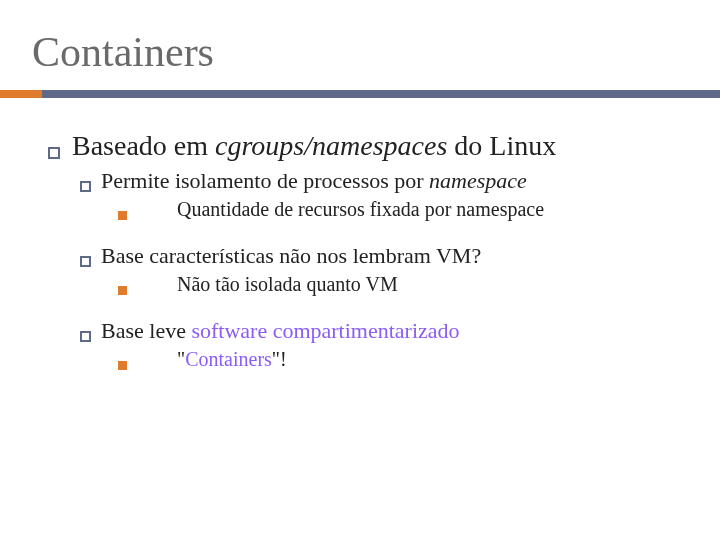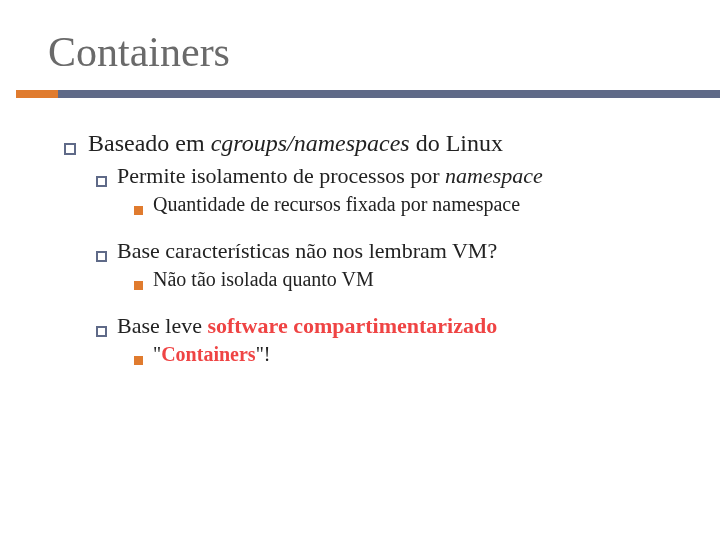--- a/index.html
+++ b/index.html
@@ -14,7 +14,7 @@
   .slide {
     width: 100%;
     height: 100%;
-    padding: 28px 0 0 16px;
+    padding: 28px 0 0 0;
   }
   .title {
     font-size: 42px;

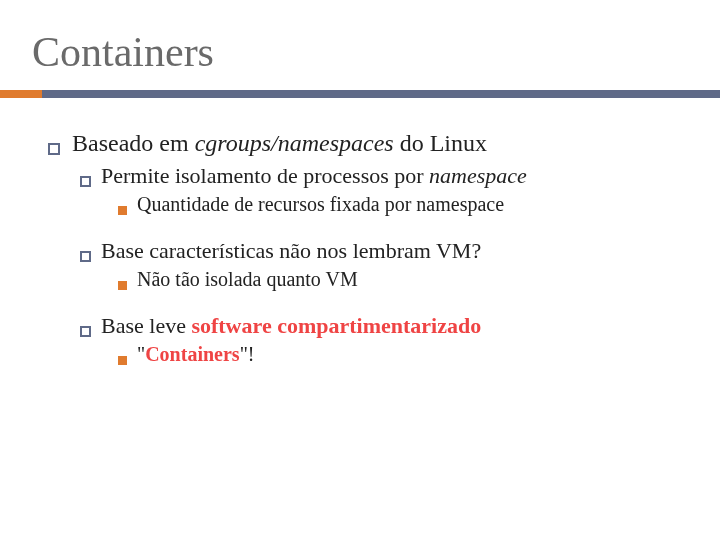--- a/index.html
+++ b/index.html
@@ -45,7 +45,7 @@
     padding-right: 40px;
   }
   .l1 {
-    font-size: 24px;
+    font-size: 28px;
     margin-bottom: 6px;
     display: flex;
     align-items: baseline;

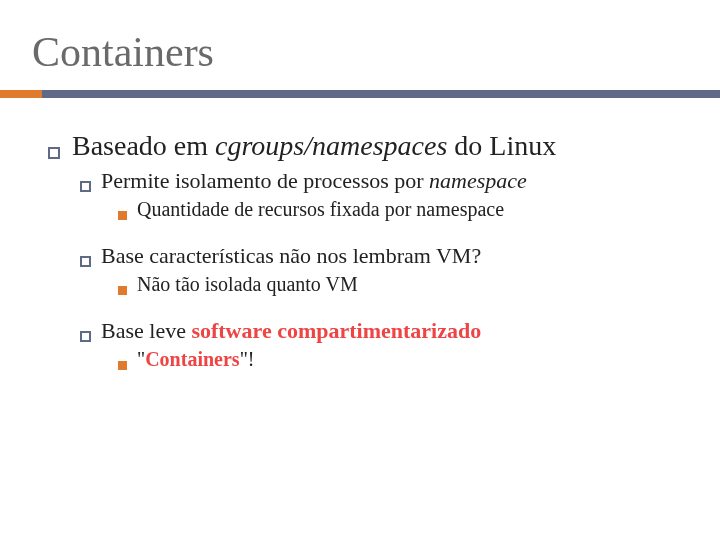--- a/index.html
+++ b/index.html
@@ -86,6 +86,7 @@
     margin-bottom: 2px;
     display: flex;
     align-items: baseline;
+    gap: 40px;
   }
   .l3 .bullet {
     width: 9px;

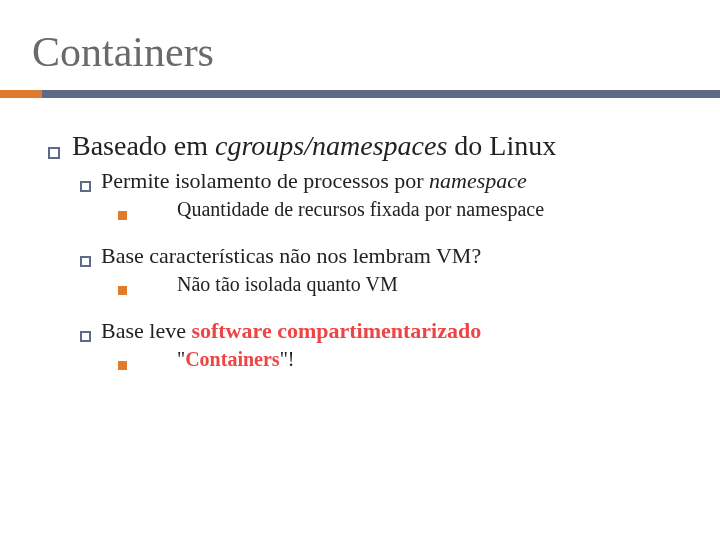--- a/index.html
+++ b/index.html
@@ -100,7 +100,7 @@
   .l3 .text { flex: 1; }
   .group { margin-bottom: 22px; }
   .italic { font-style: italic; }
-  .accent-bold { color: #ef4444; font-weight: bold; }
+  .accent-bold { color: #8b5cf6; font-weight: normal; }
 </style>
 </head>
 <body>

